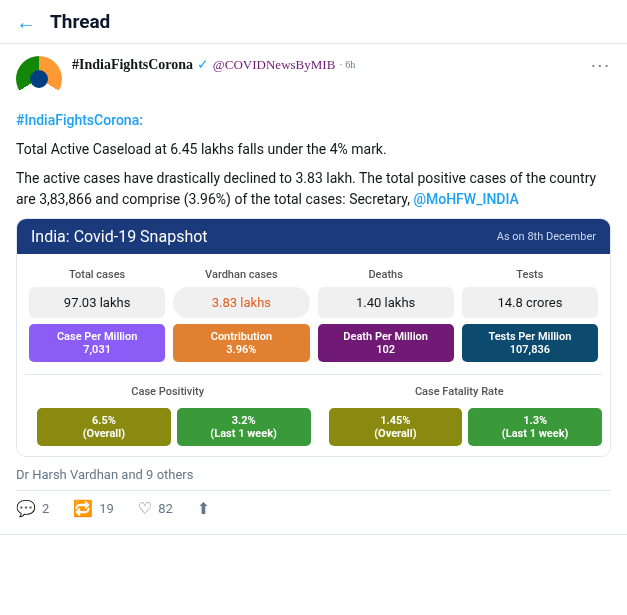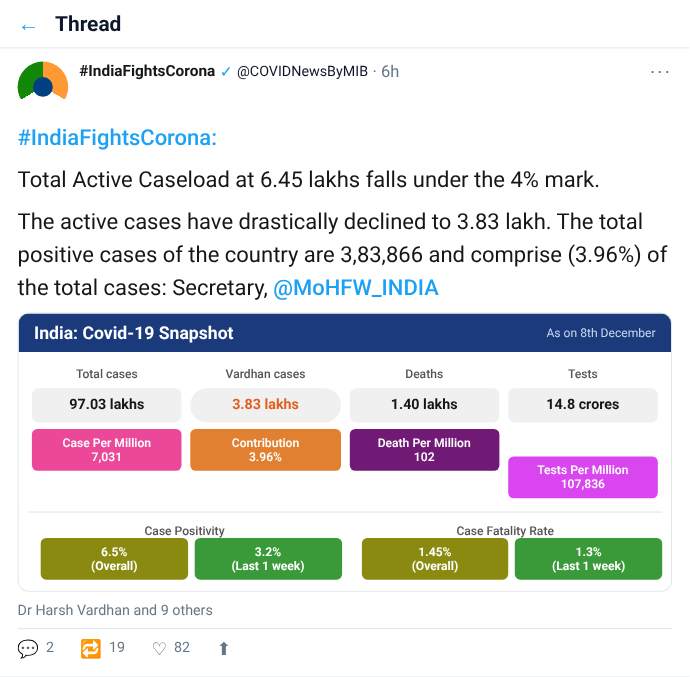--- a/index.html
+++ b/index.html
@@ -73,6 +73,7 @@
       align-items: center;
       gap: 4px;
       flex-wrap: wrap;
+      font-family: Liberation Serif, serif;
     }
     .author-name {
       font-weight: 700;

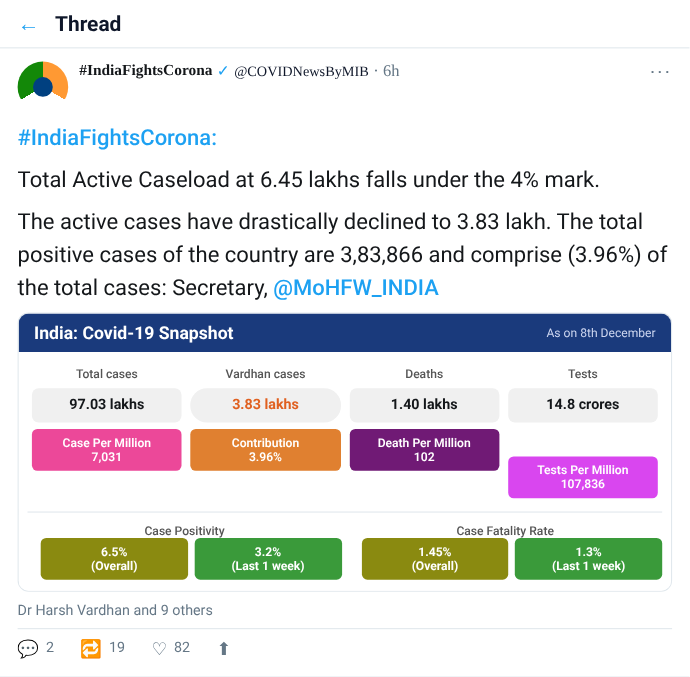--- a/index.html
+++ b/index.html
@@ -85,7 +85,7 @@
       font-size: 14px;
     }
     .author-handle {
-      color: #0f172a;
+      color: #701a75;
       font-size: 13px;
     }
     .tweet-time {

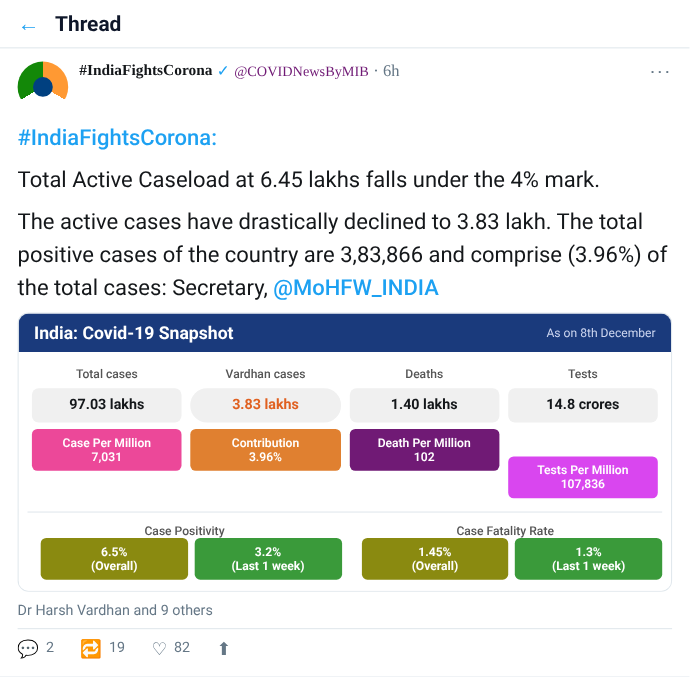--- a/index.html
+++ b/index.html
@@ -90,7 +90,7 @@
     }
     .tweet-time {
       color: #657786;
-      font-size: 15px;
+      font-size: 10px;
     }
     .more-options {
       color: #657786;

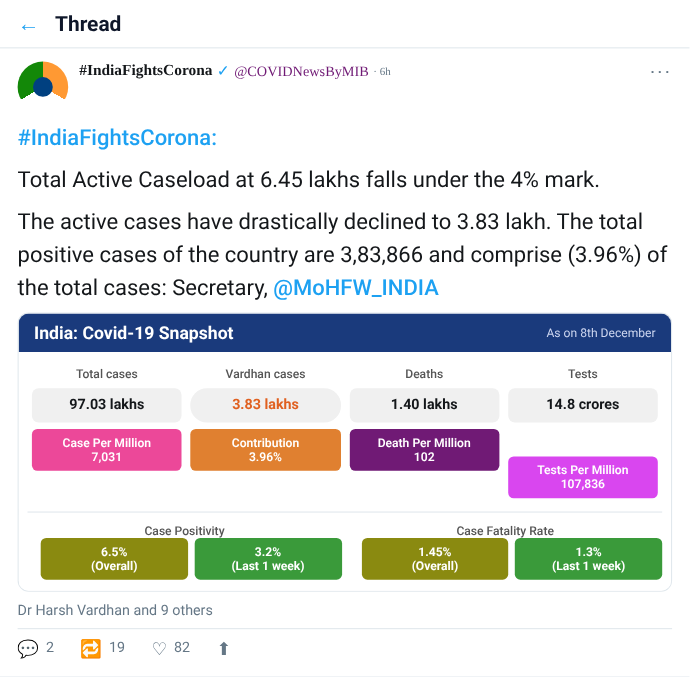--- a/index.html
+++ b/index.html
@@ -105,7 +105,7 @@
       font-weight: 500;
     }
     .tweet-text {
-      font-size: 20px;
+      font-size: 14px;
       line-height: 1.5;
       color: #14171a;
       margin-bottom: 6px;

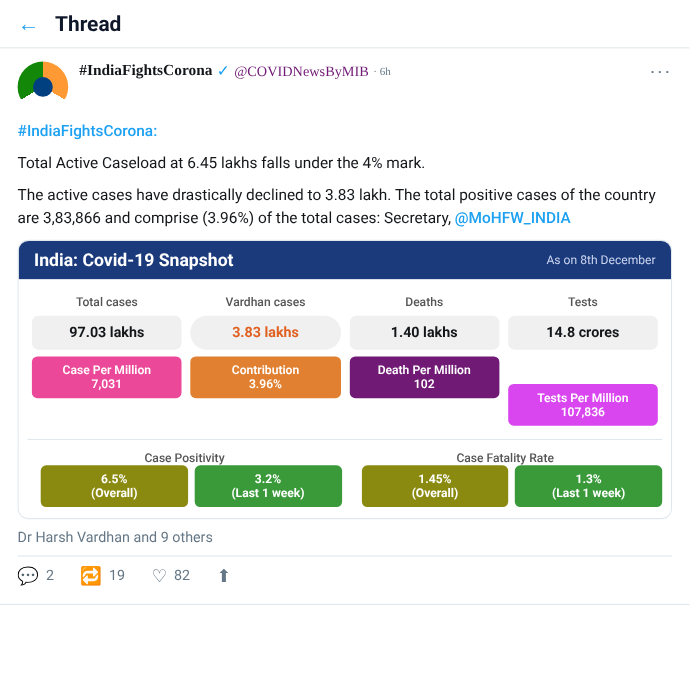--- a/index.html
+++ b/index.html
@@ -132,7 +132,7 @@
     }
     .snapshot-title {
       font-size: 16px;
-      font-weight: 700;
+      font-weight: 400;
       color: #fff;
     }
     .snapshot-date {

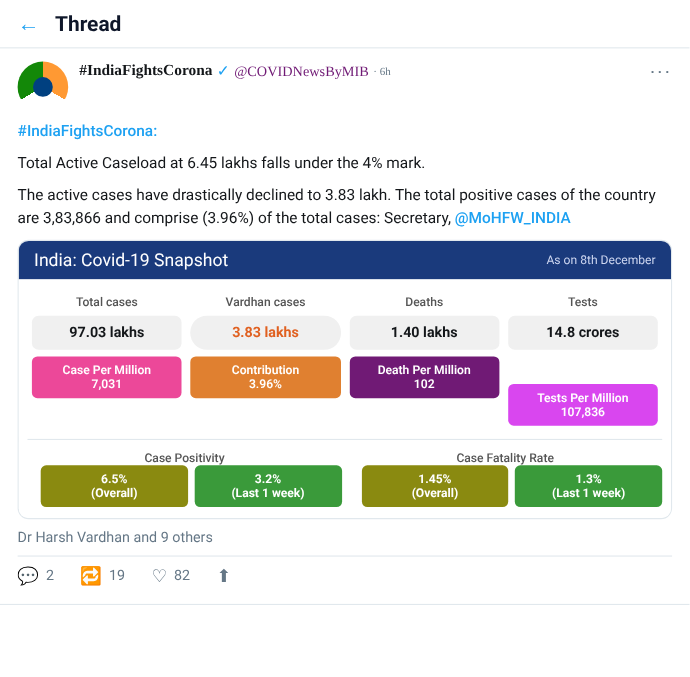--- a/index.html
+++ b/index.html
@@ -168,7 +168,7 @@
       text-align: center;
       width: 100%;
       font-size: 13px;
-      font-weight: 700;
+      font-weight: 400;
       color: #14171a;
     }
     .stat-value-box.orange {

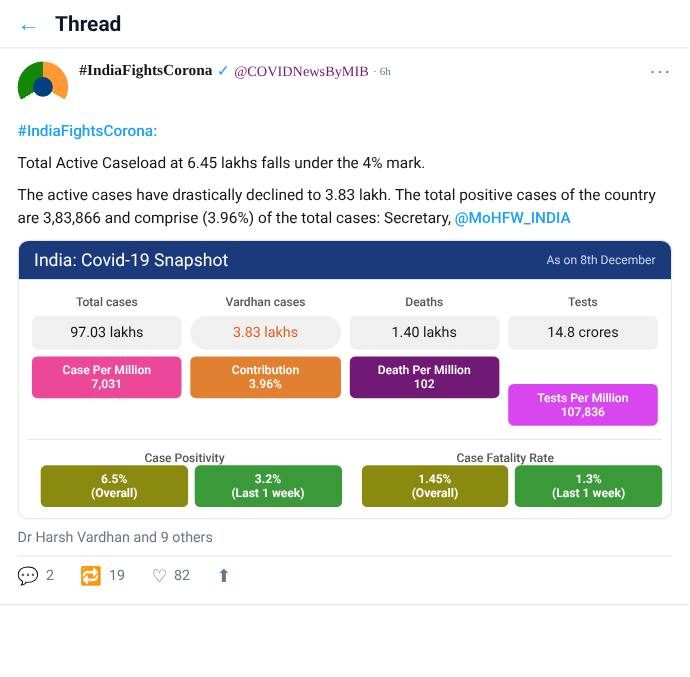--- a/index.html
+++ b/index.html
@@ -185,7 +185,7 @@
       color: #fff;
     }
     .stat-sub-box.salmon {
-      background: #ec4899;
+      background: #8b5cf6;
     }
     .stat-sub-box.orange-bg {
       background: #e08030;

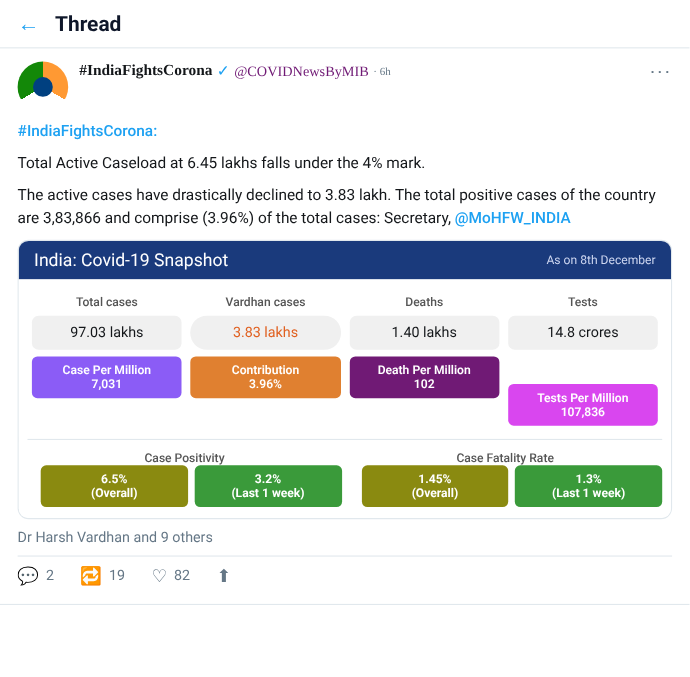--- a/index.html
+++ b/index.html
@@ -194,8 +194,7 @@
       background: #701a75;
     }
     .stat-sub-box.gold {
-      background: #d946ef;
-      margin-top: 25px;
+      background: #0c4a6e;
     }
 
     

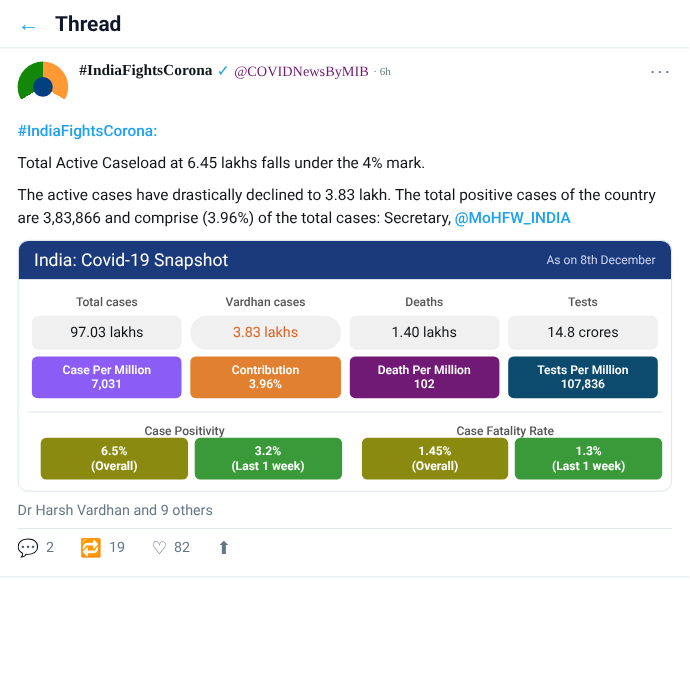--- a/index.html
+++ b/index.html
@@ -215,7 +215,7 @@
     .rate-group {
       display: flex;
       flex-direction: column;
-      gap: 0;
+      gap: 10px;
     }
     .rate-group-label {
       font-size: 11px;

